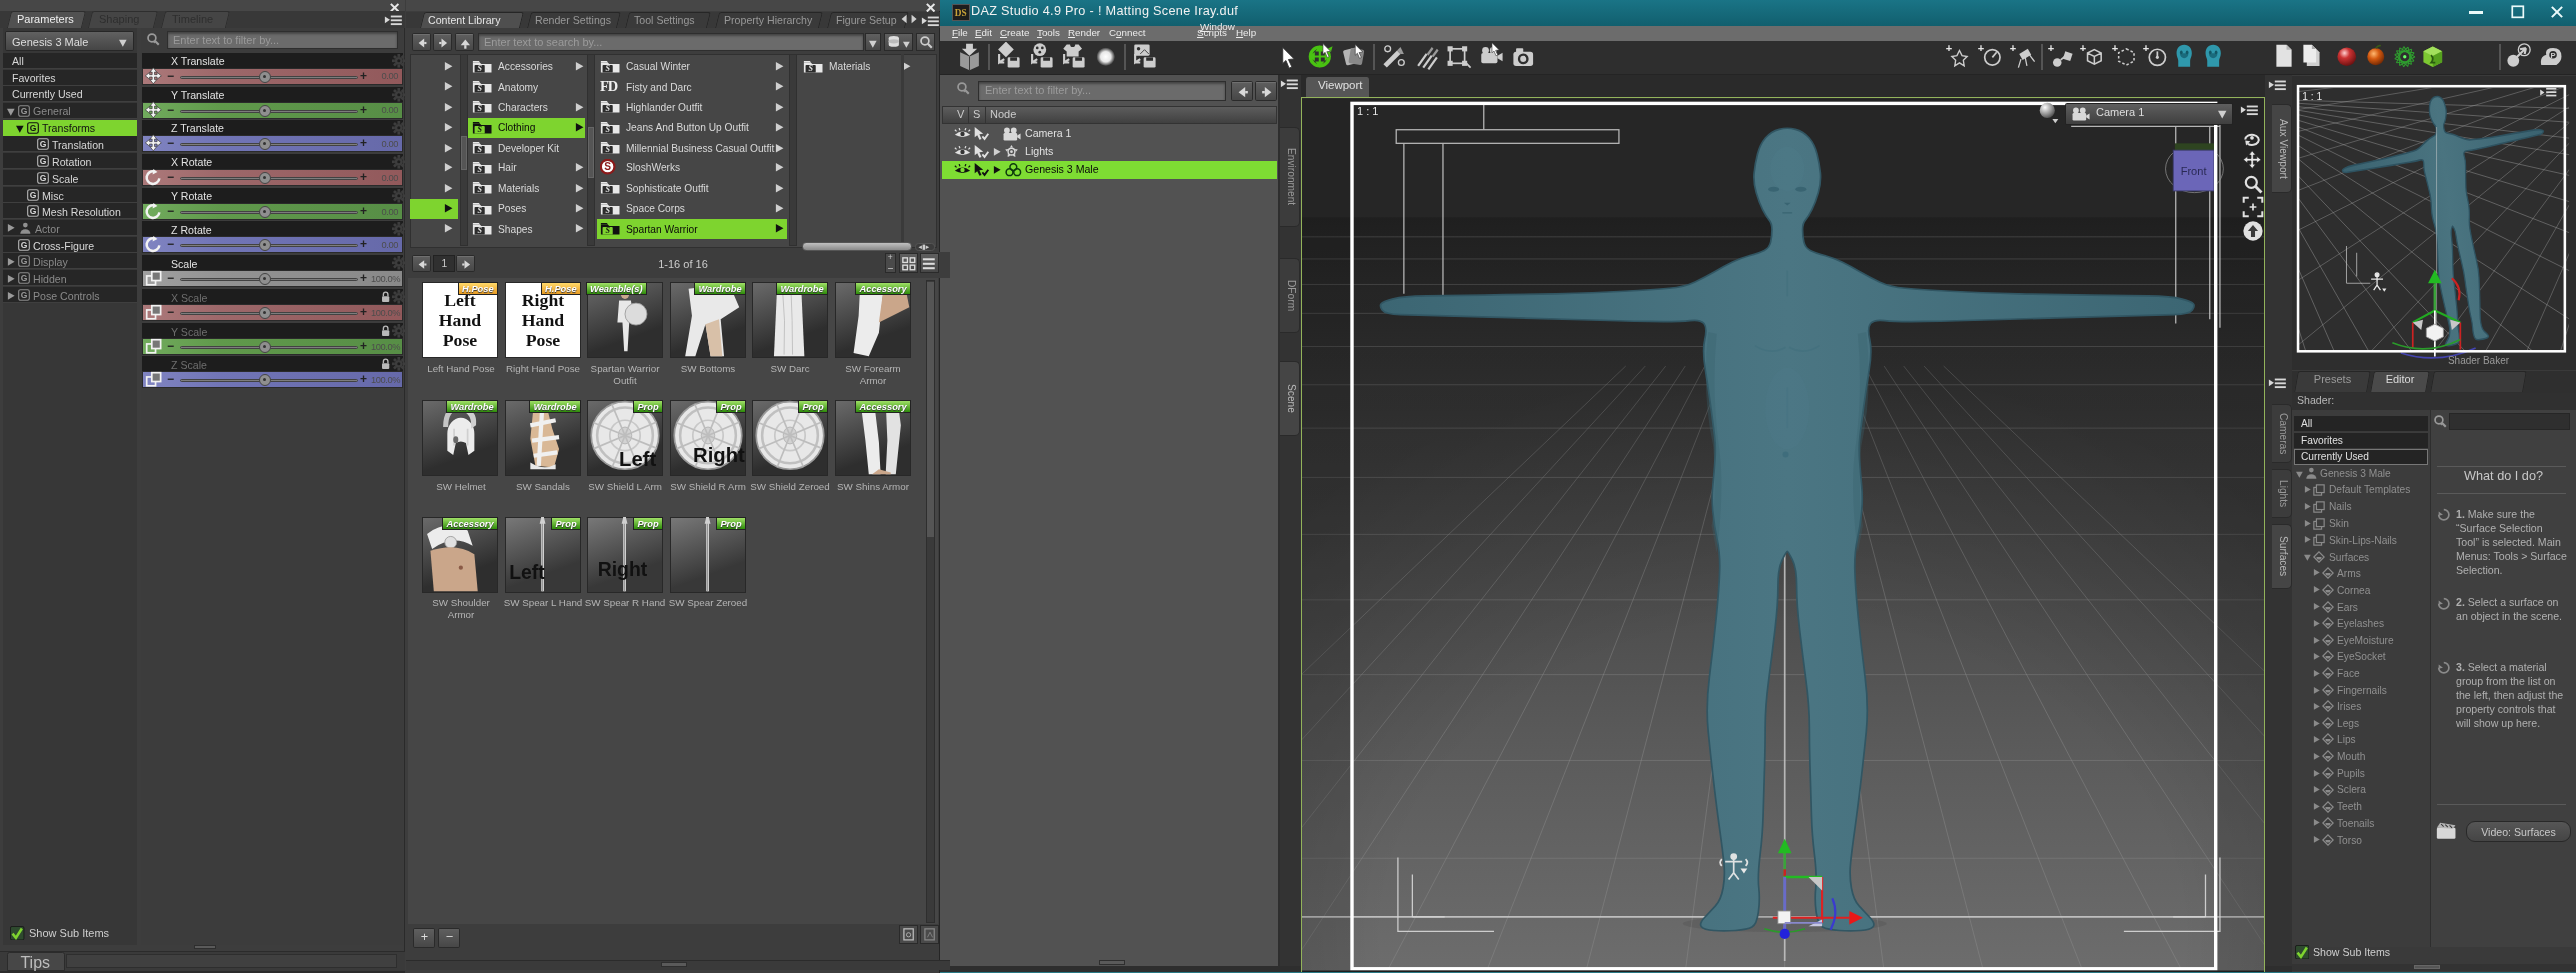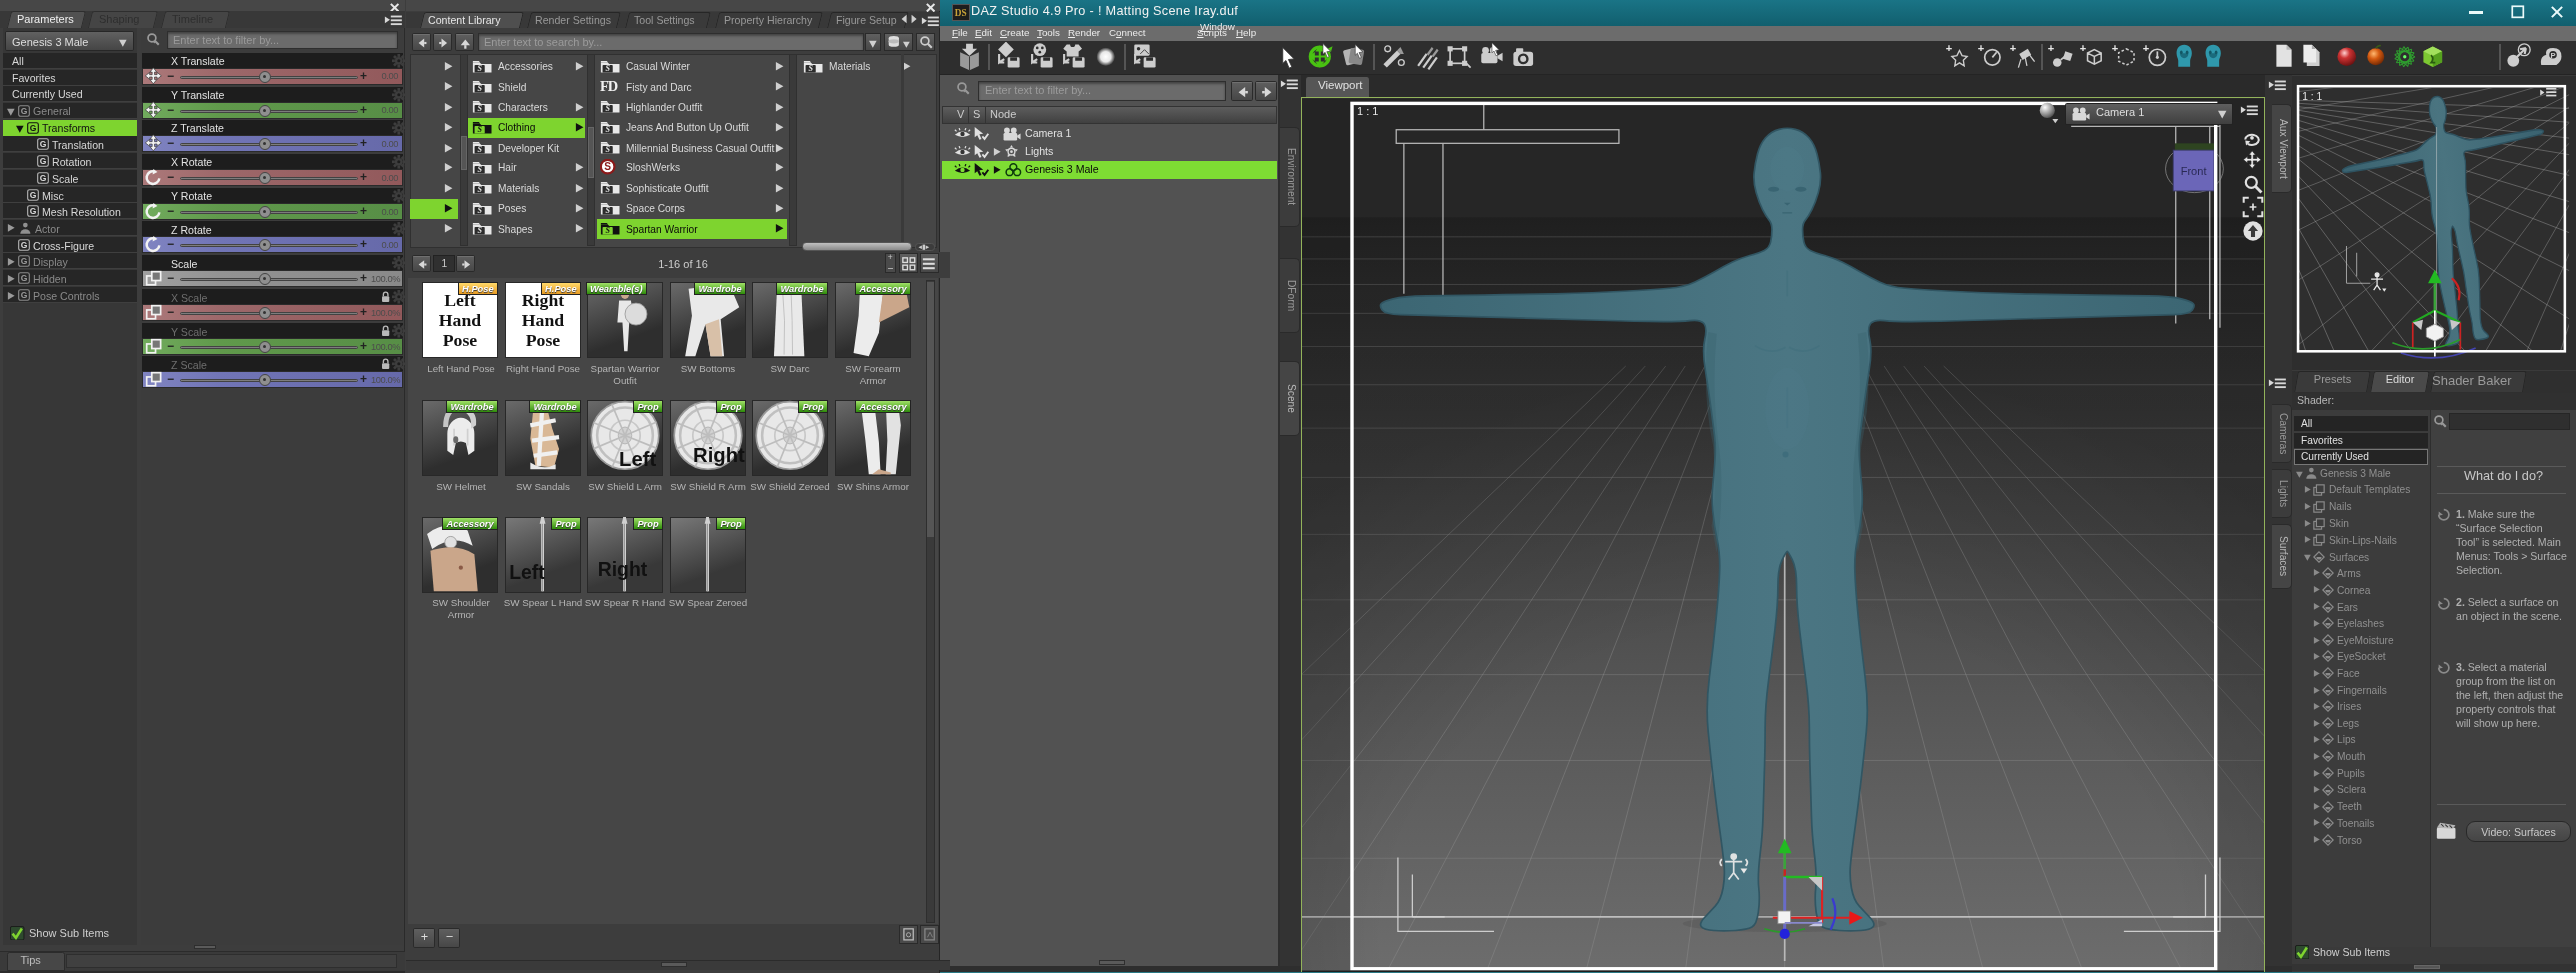--- a/index.html
+++ b/index.html
@@ -1412,7 +1412,7 @@
       <rect x="3" y="7" width="12" height="9" rx="1" fill="#2c2c2c"></rect>
       <text x="9" y="14.6" font-family="Liberation Serif" font-size="9.5" font-style="italic" font-weight="bold" fill="#e8e8e8" text-anchor="middle">S</text>
     </svg>
-    <div style="position:absolute;left:498px;top:82px;white-space:nowrap;font-size:10.2px;color:#dadada;">Shield</div>
+    <div style="position:absolute;left:498px;top:82px;white-space:nowrap;font-size:10.2px;color:#dadada;">Anatomy</div>
     <svg width="20.4" height="14.4" viewBox="0 0 24 17" style="position:absolute;left:472px;top:99px;">
       <path d="M1 4 h8 l2 2 h12 v10 h-22 z" fill="#e8e8e8"></path>
       <path d="M1 4 v-1.6 h7 l1.6 1.6 z" fill="#e8e8e8"></path>

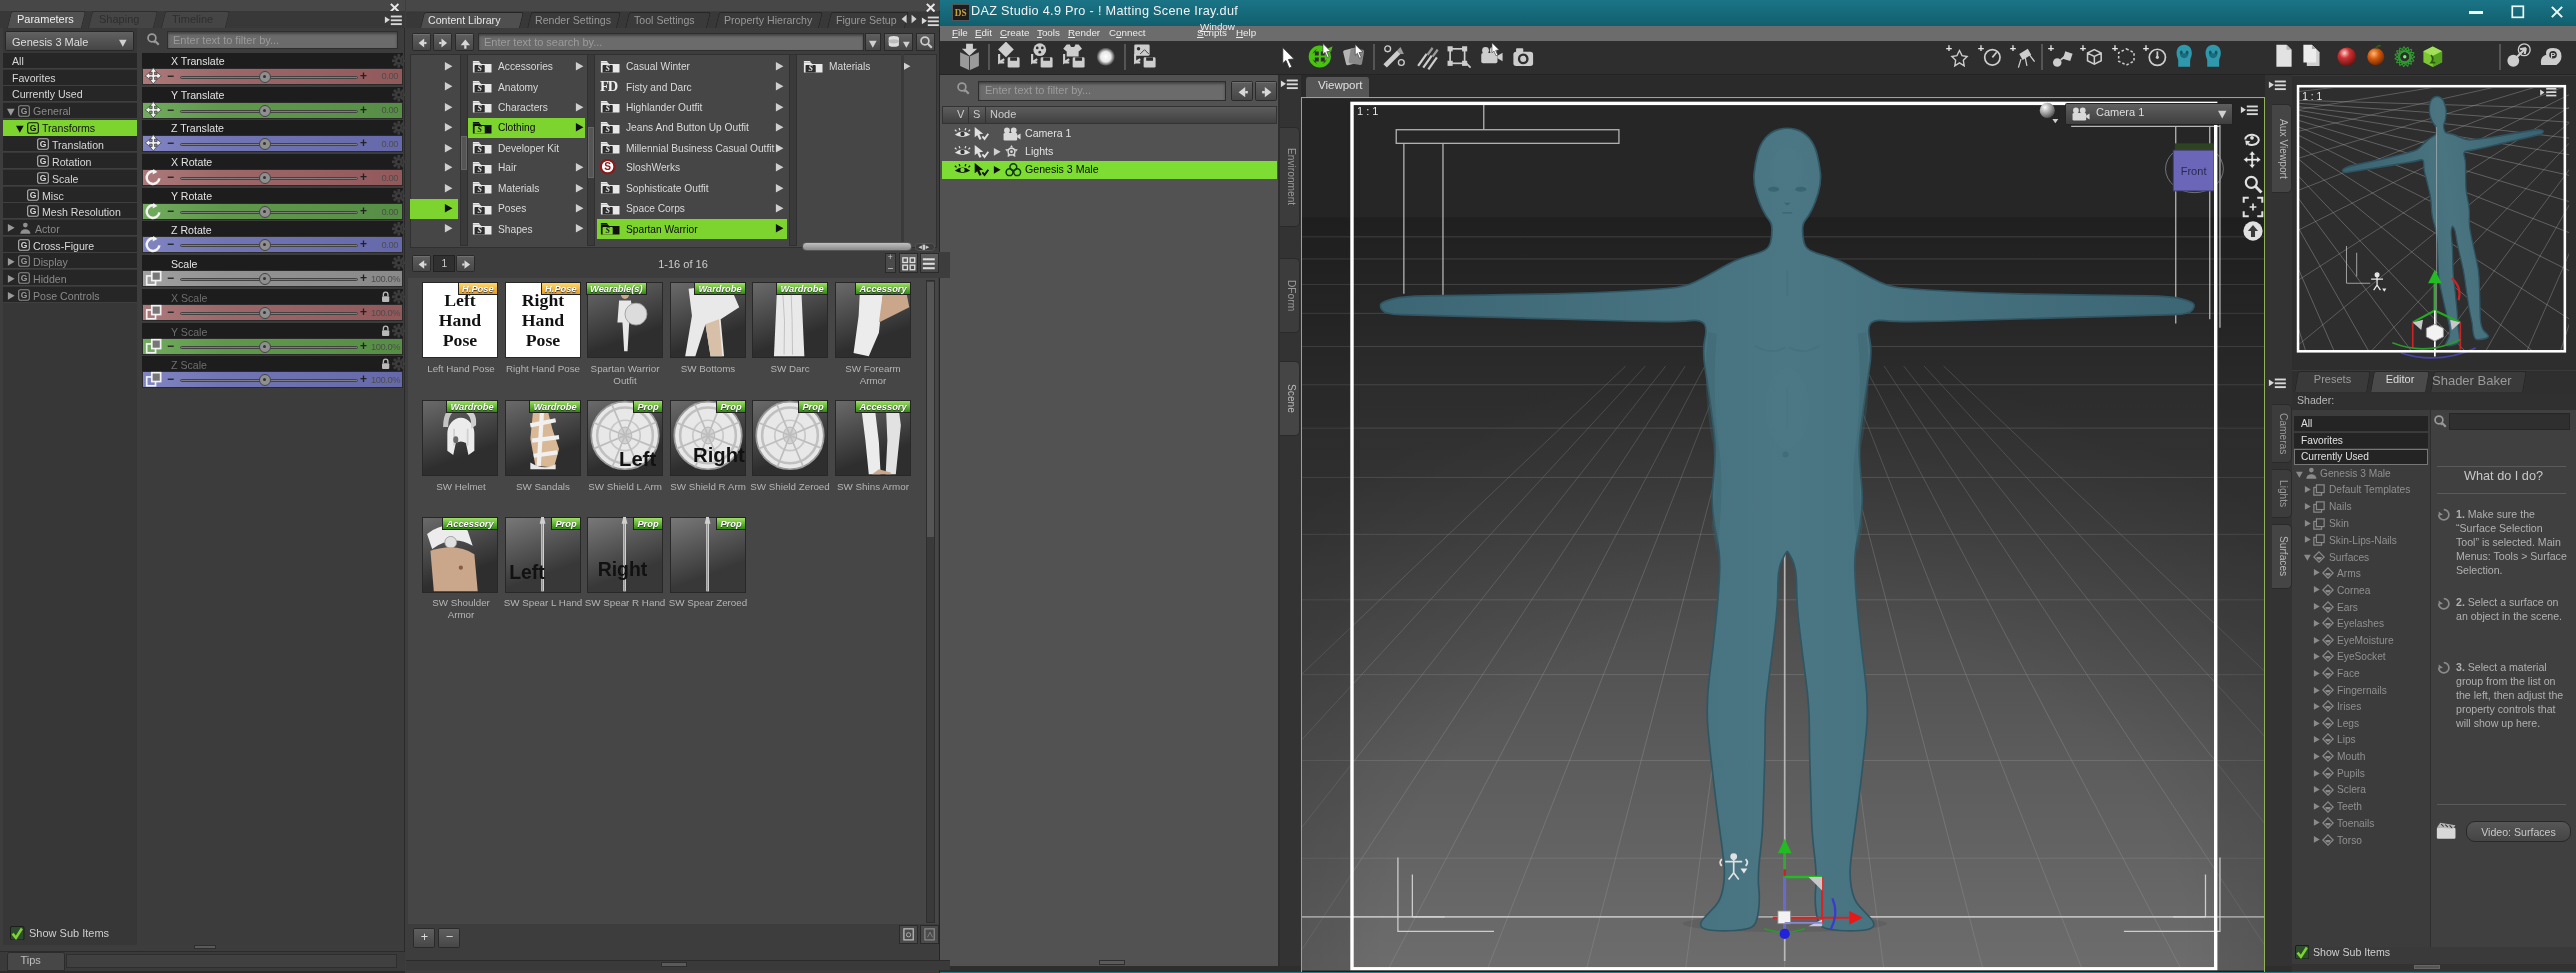--- a/index.html
+++ b/index.html
@@ -652,7 +652,7 @@
     <div style="position:absolute;left:2372px;top:371px;width:56px;height:21px;background:#4a4a4a;border:0.8px solid #262626;border-bottom:none;border-radius:2.5px 2.5px 0 0;transform:skewX(-10deg);"></div>
     <div style="position:absolute;left:2372px;top:373px;width:56px;height:17px;text-align:center;font-size:11px;color:#dcdcdc;">Editor</div>
     <div style="position:absolute;left:2432px;top:371px;width:93px;height:21px;background:#3a3a3a;border:0.8px solid #262626;border-bottom:none;border-radius:2.5px 2.5px 0 0;transform:skewX(-10deg);"></div>
-    <div style="position:absolute;left:2432px;top:373px;width:93px;height:17px;font-size:13px;color:#9a9a9a;">Shader Baker</div>
+    <div style="position:absolute;left:2432px;top:355px;width:93px;height:17px;text-align:center;font-size:10px;color:#9a9a9a;">Shader Baker</div>
     <div style="position:absolute;left:2292px;top:393px;width:284px;height:17px;background:#303030;"></div>
     <div style="position:absolute;left:2297px;top:394px;white-space:nowrap;font-size:10.6px;color:#b8b8b8;">Shader:</div>
     <div style="position:absolute;left:2292px;top:410px;width:138px;height:537px;background:#3c3c3c;"></div>

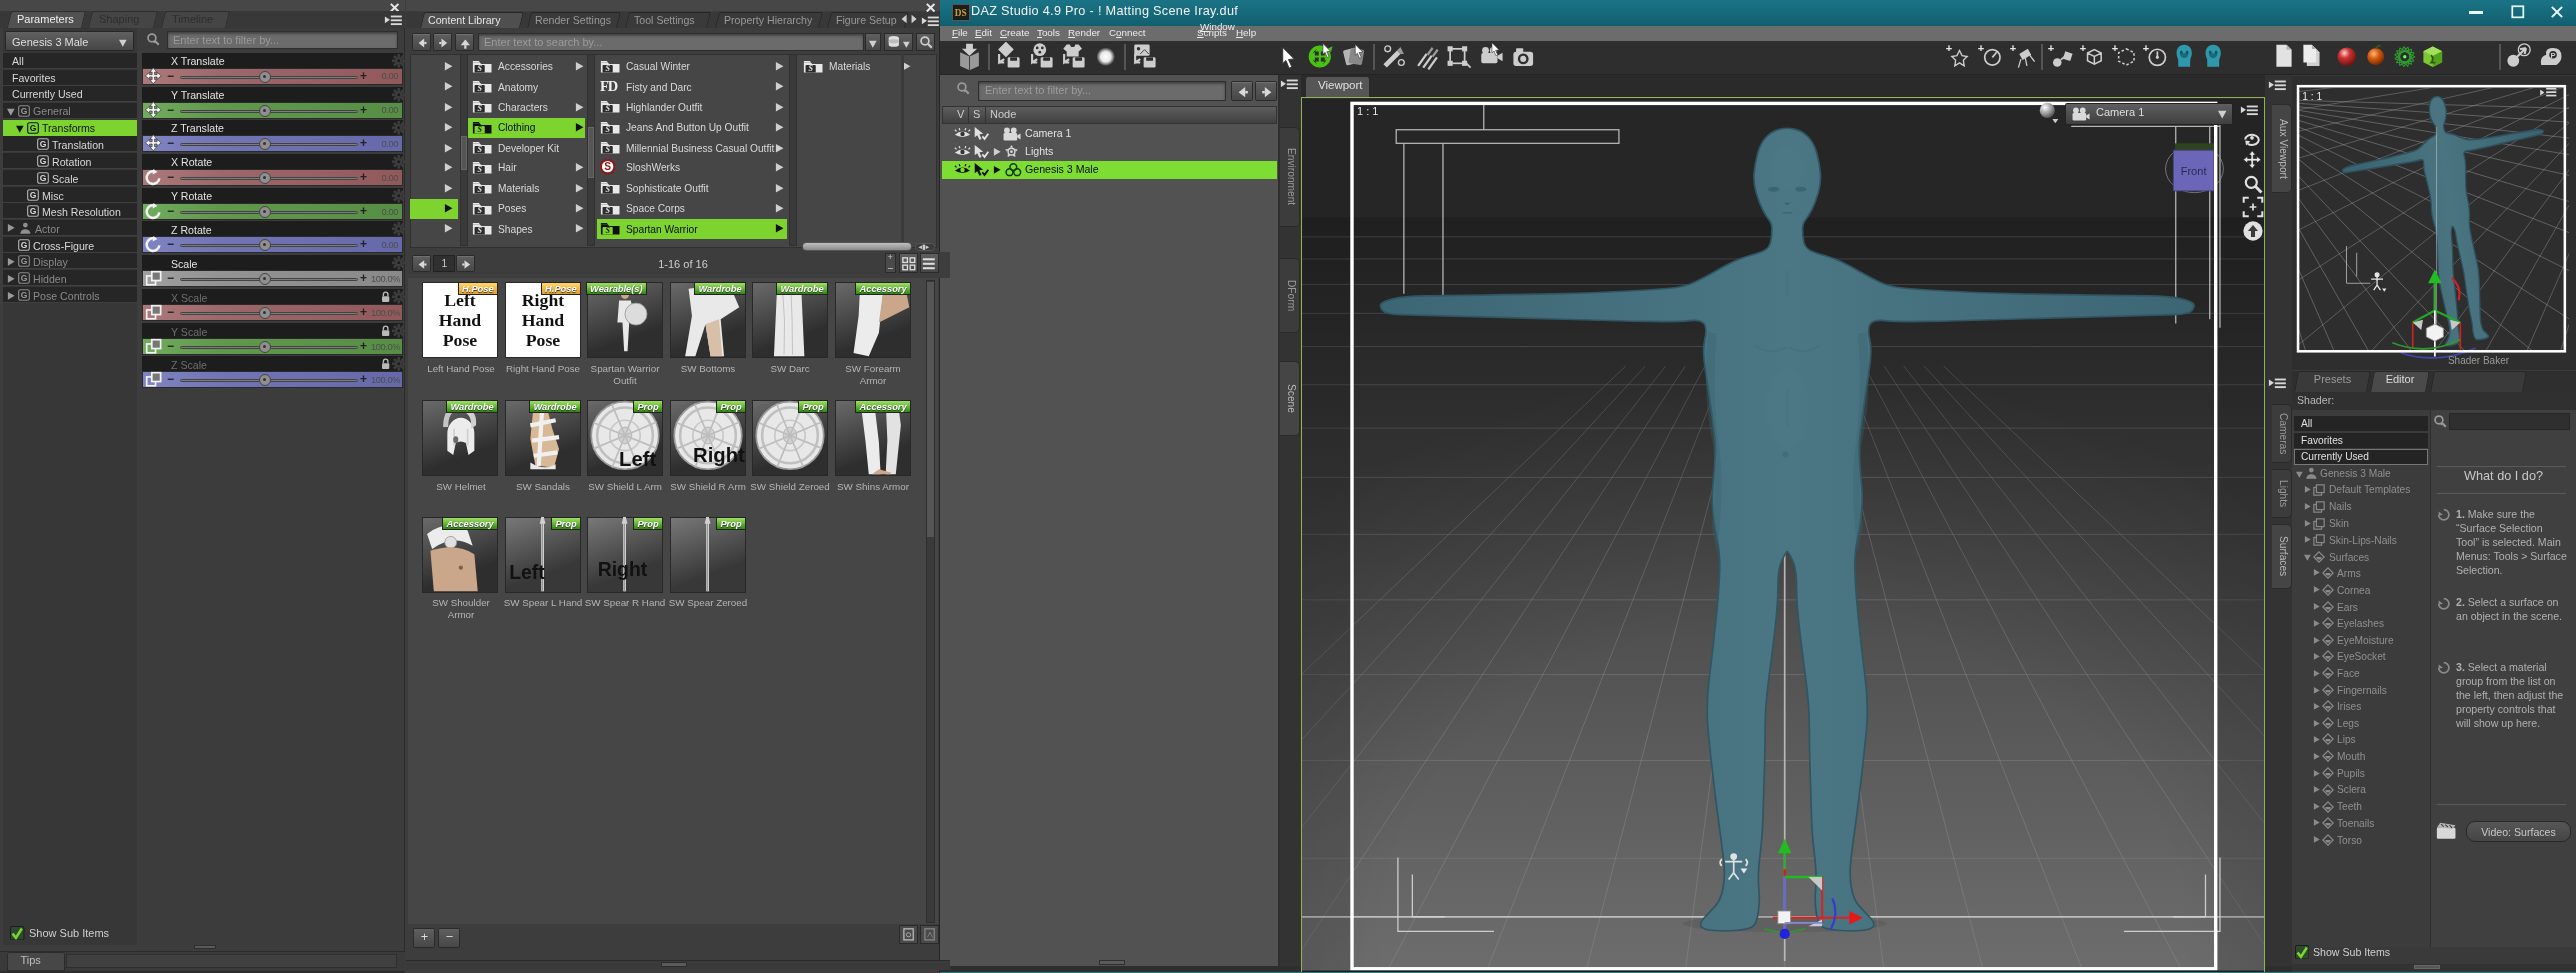--- a/index.html
+++ b/index.html
@@ -1296,7 +1296,7 @@
     <div style="position:absolute;left:194px;top:945px;width:22px;height:4.2px;background:#5a5a5a;border:0.8px solid #2e2e2e;"></div>
     <div style="position:absolute;left:0px;top:951px;width:405px;height:20.4px;background:#3a3a3a;border-top:0.8px solid #2b2b2b;"></div>
     <div style="position:absolute;left:6.8px;top:952px;width:58px;height:18.7px;background:#474747;border:0.8px solid #2b2b2b;border-radius:2.5px 2.5px 0 0;"></div>
-    <div style="position:absolute;left:20.4px;top:954px;white-space:nowrap;font-size:11px;color:#bdbdbd;">Tips</div>
+    <div style="position:absolute;left:20.4px;top:954px;white-space:nowrap;font-size:16px;color:#bdbdbd;">Tips</div>
     <div style="position:absolute;left:66px;top:954px;width:331px;height:14.4px;background:#404040;border:0.8px solid #2e2e2e;"></div>
     <div style="position:absolute;left:0px;top:971px;width:405px;height:2.5px;background:#2b2b2b;"></div>
     <div style="position:absolute;left:406px;top:0px;width:534px;height:974px;background:#3d3d3d;border-right:1.7px solid #252525;"></div>

